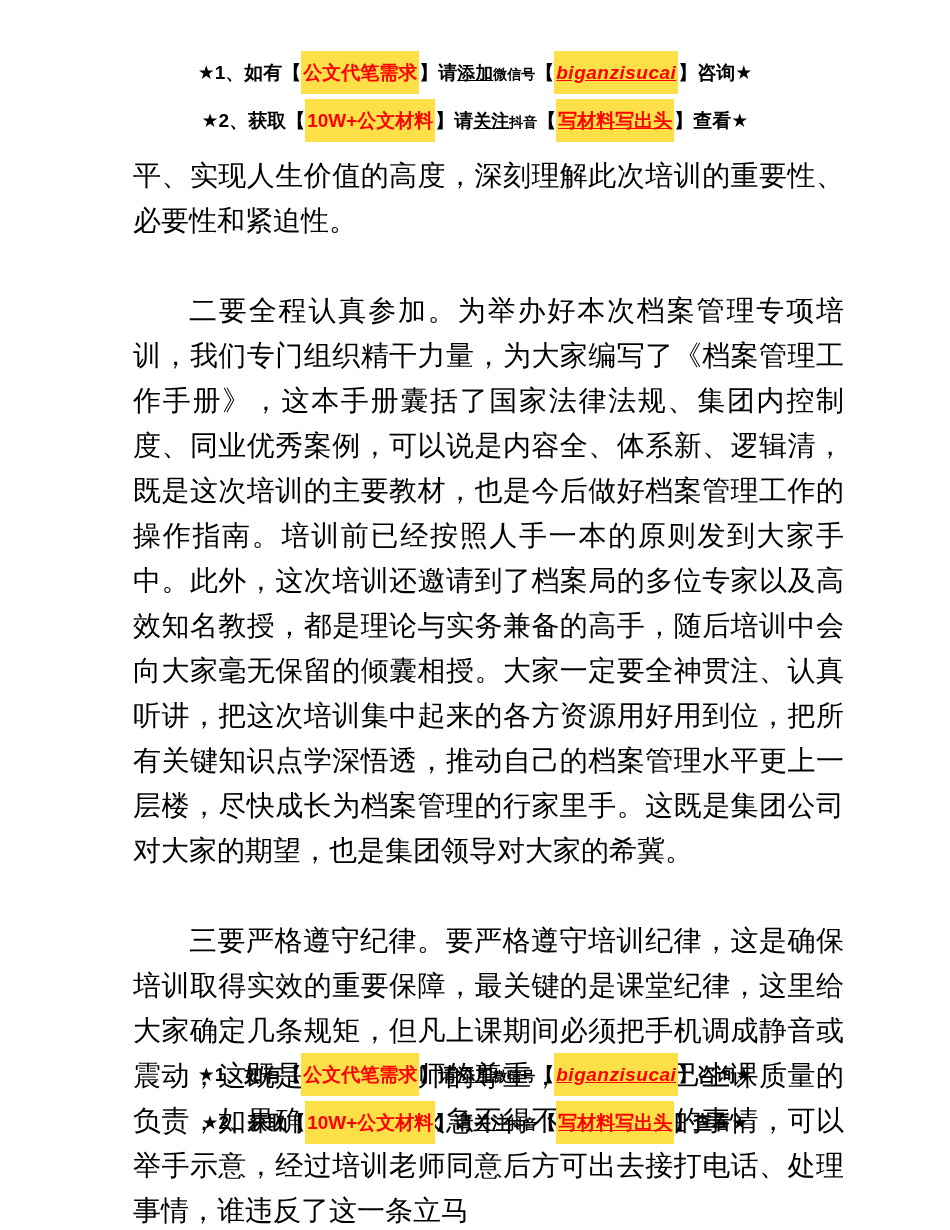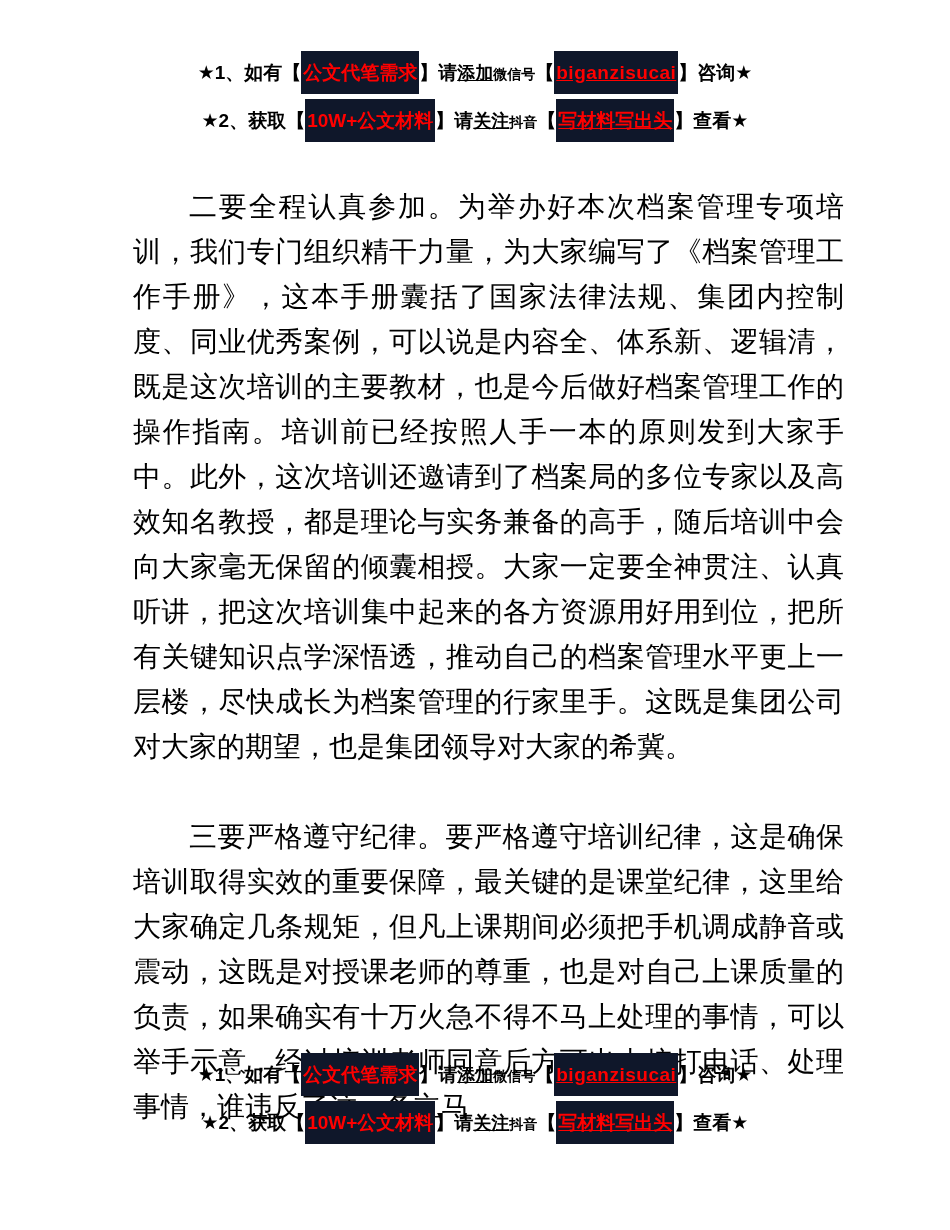--- a/index.html
+++ b/index.html
@@ -29,7 +29,7 @@
   .promo-footer { position: absolute; left: 0; right: 0; top: 1058px; }
   .seg-red-hl {
     color: #ff0000;
-    background: #0f172a;
+    background: #fde047;
     padding: 11px 2px;
   }
   .seg-u { text-decoration: underline; }

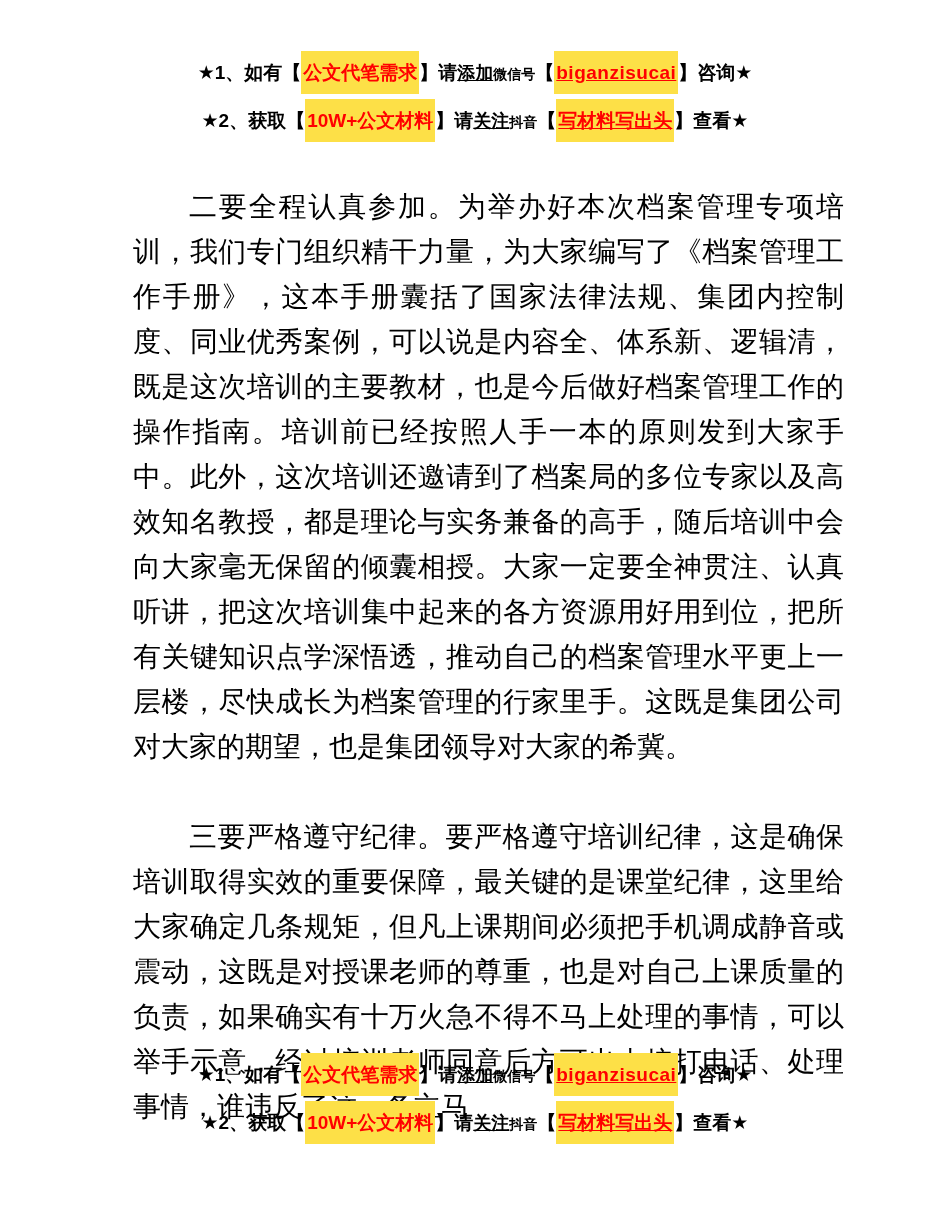--- a/index.html
+++ b/index.html
@@ -35,7 +35,7 @@
   .seg-u { text-decoration: underline; }
   .seg-big { font-size: 18px; }
   .seg-small { font-size: 14px; }
-  .seg-latin { font-weight: 700; letter-spacing: 0.5px; }
+  .seg-latin { font-weight: 700; letter-spacing: 0.5px; font-style: italic; }
   
   .doc-body {
     margin: 14px 106px 0 133px;

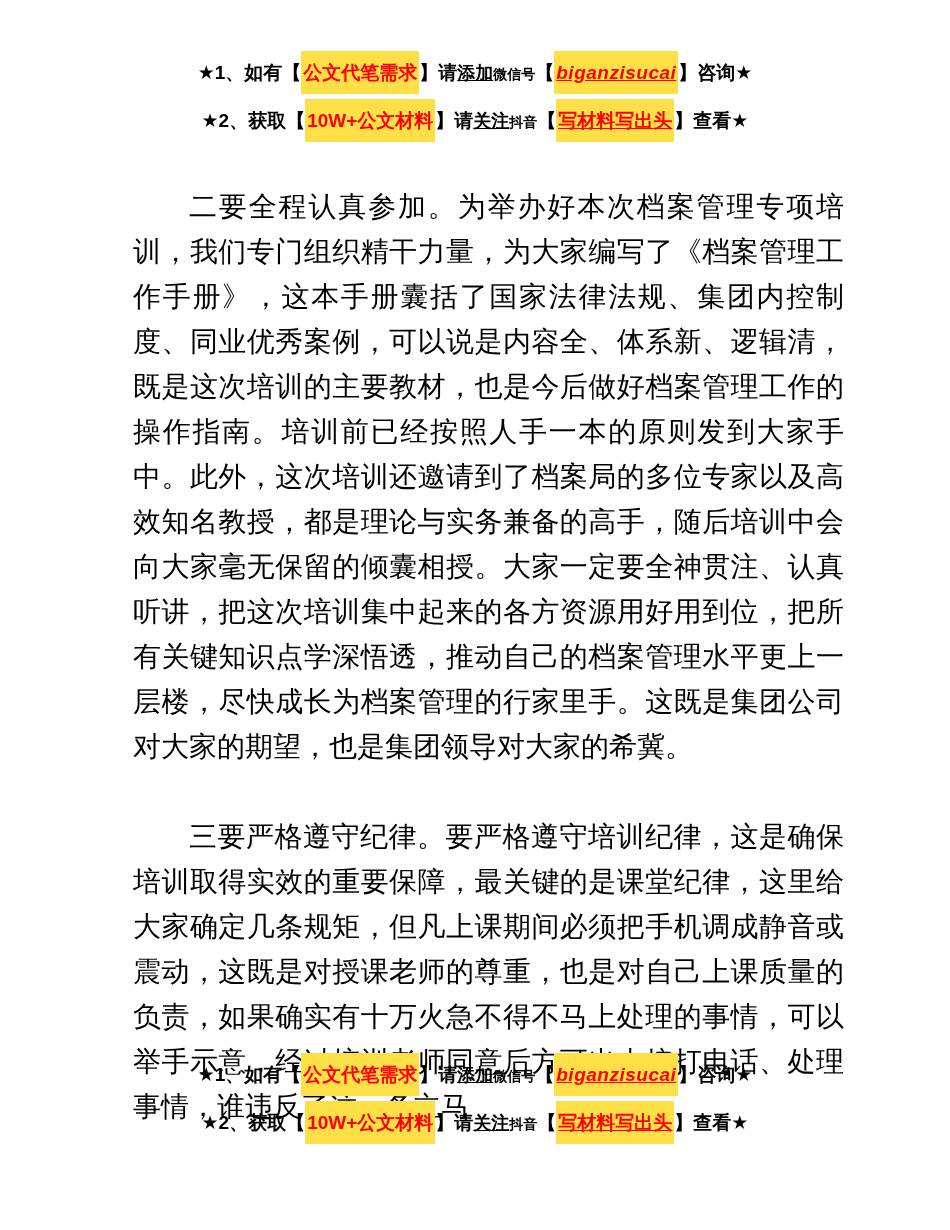--- a/index.html
+++ b/index.html
@@ -63,6 +63,7 @@
   </div>
 
   <div class="doc-body">
+    <p>平、实现人生价值的高度，深刻理解此次培训的重要性、必要性和紧迫性。</p>
     <p class="indent">二要全程认真参加。为举办好本次档案管理专项培训，我们专门组织精干力量，为大家编写了《档案管理工作手册》，这本手册囊括了国家法律法规、集团内控制度、同业优秀案例，可以说是内容全、体系新、逻辑清，既是这次培训的主要教材，也是今后做好档案管理工作的操作指南。培训前已经按照人手一本的原则发到大家手中。此外，这次培训还邀请到了档案局的多位专家以及高效知名教授，都是理论与实务兼备的高手，随后培训中会向大家毫无保留的倾囊相授。大家一定要全神贯注、认真听讲，把这次培训集中起来的各方资源用好用到位，把所有关键知识点学深悟透，推动自己的档案管理水平更上一层楼，尽快成长为档案管理的行家里手。这既是集团公司对大家的期望，也是集团领导对大家的希冀。</p>
     <p class="indent">三要严格遵守纪律。要严格遵守培训纪律，这是确保培训取得实效的重要保障，最关键的是课堂纪律，这里给大家确定几条规矩，但凡上课期间必须把手机调成静音或震动，这既是对授课老师的尊重，也是对自己上课质量的负责，如果确实有十万火急不得不马上处理的事情，可以举手示意，经过培训老师同意后方可出去接打电话、处理事情，谁违反了这一条立马</p>
   </div>

